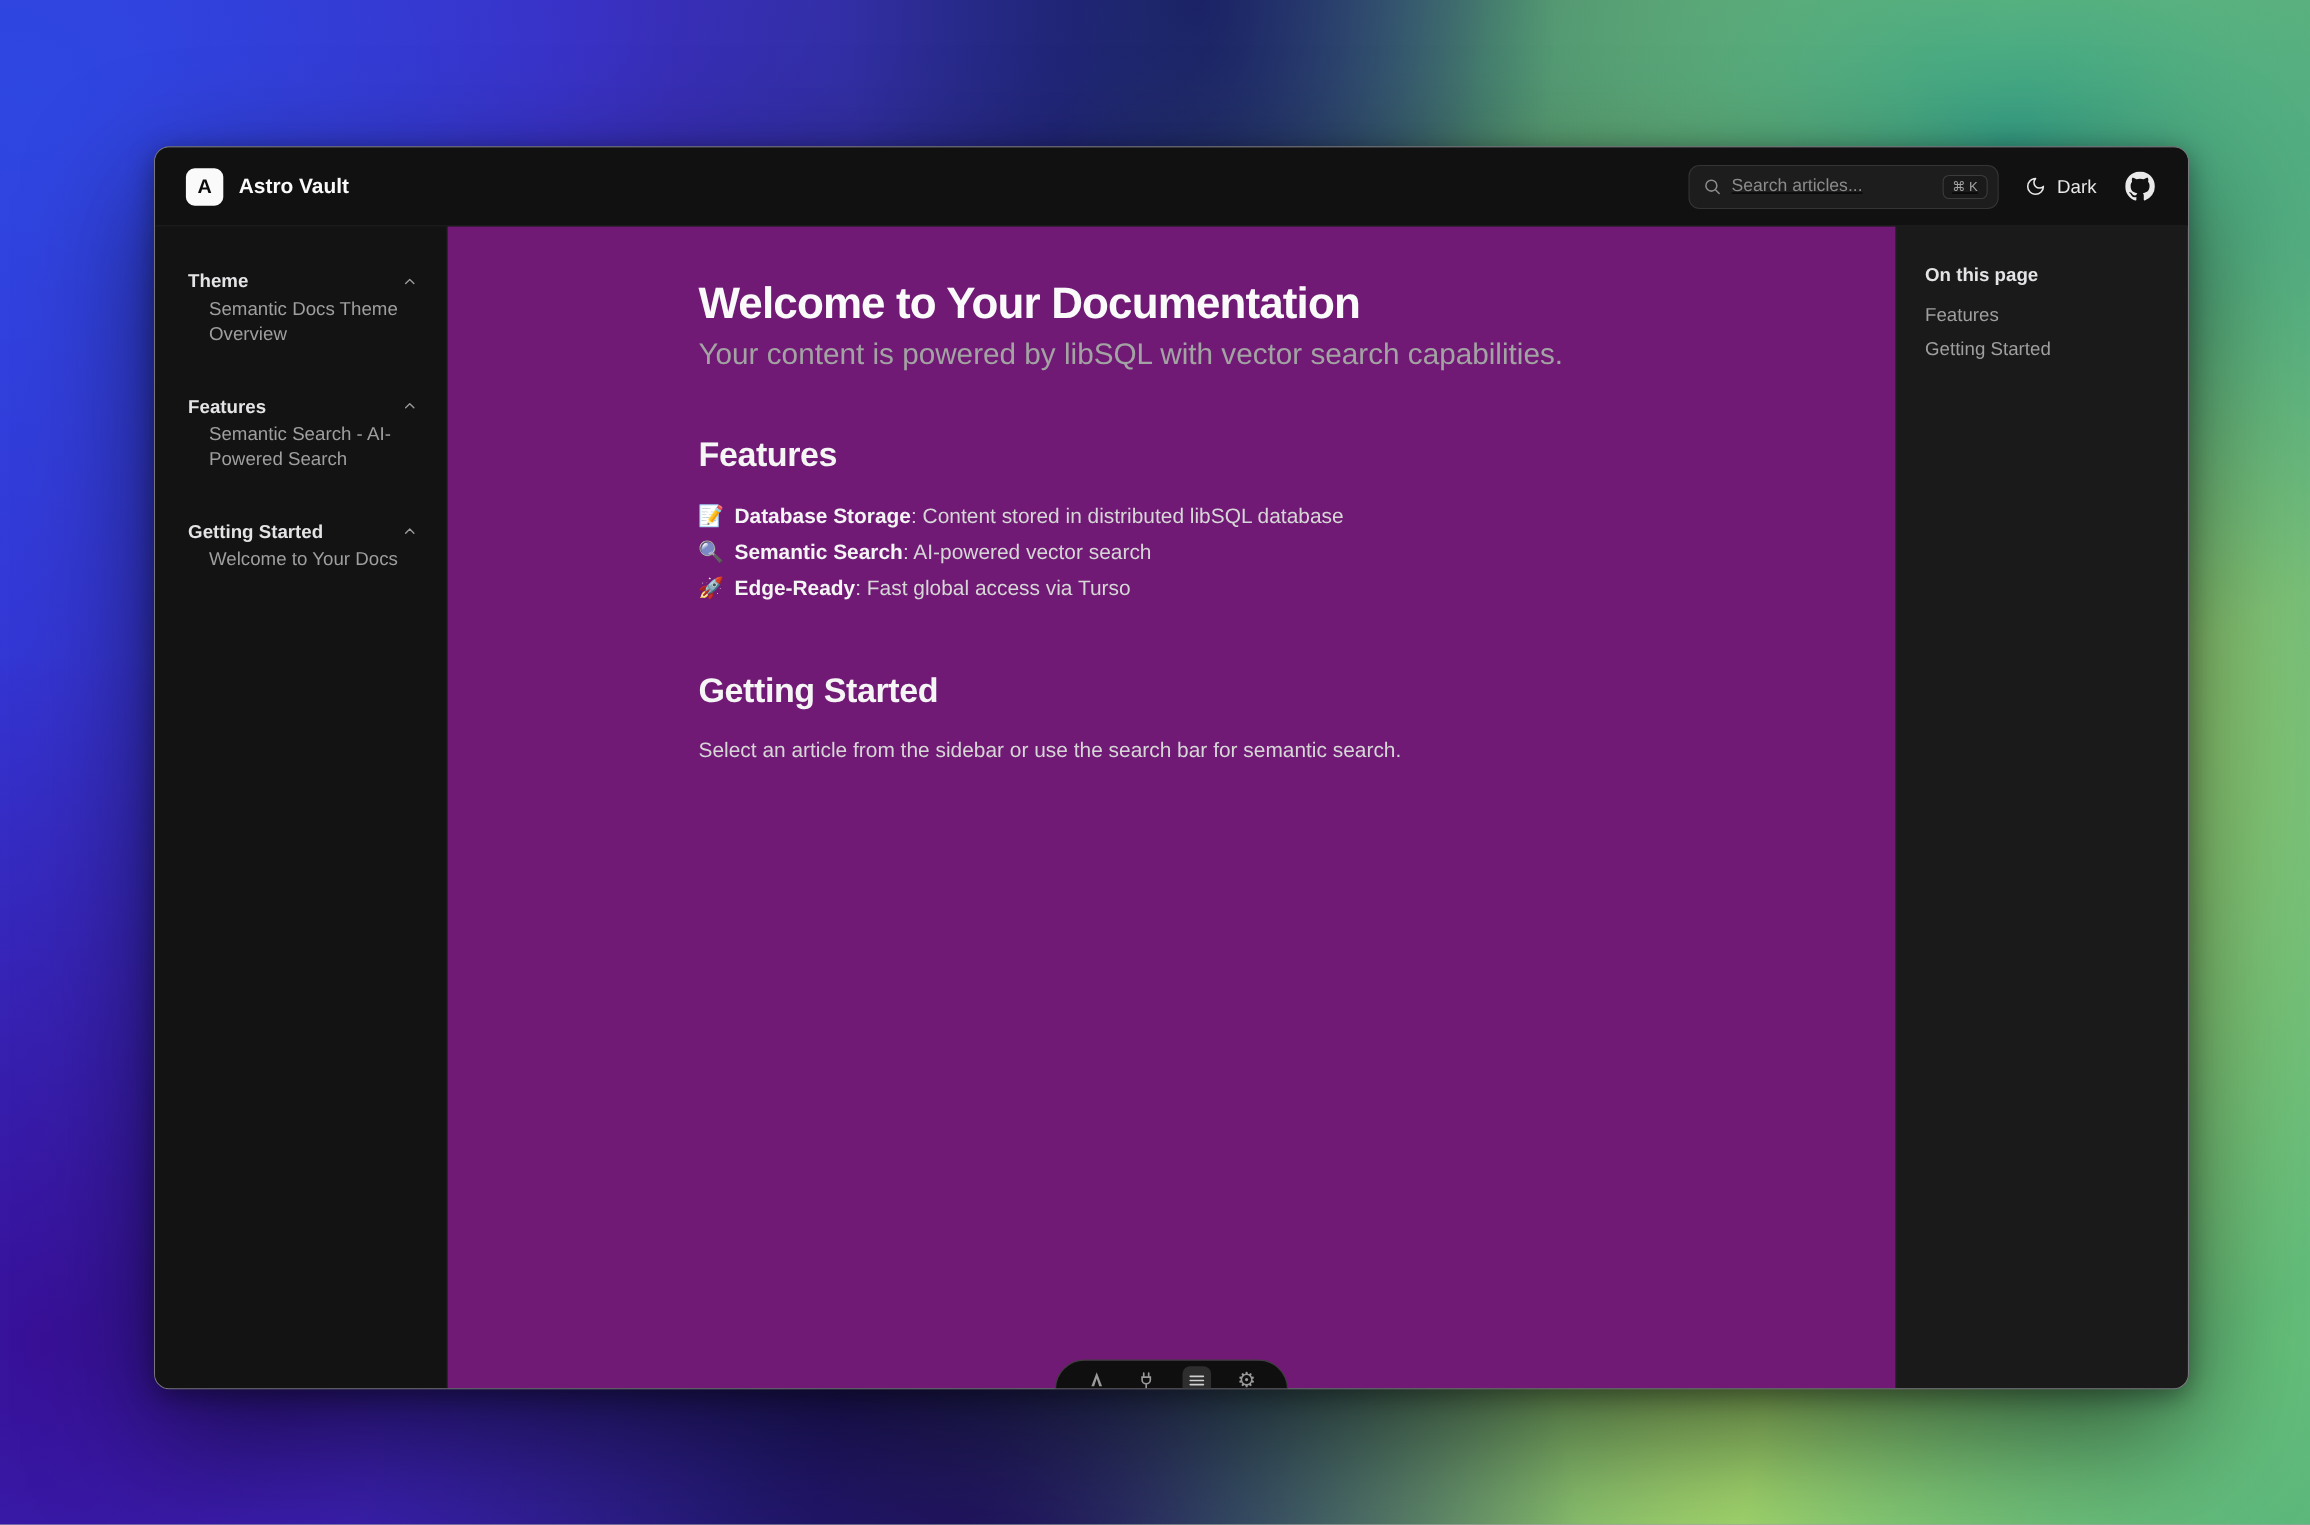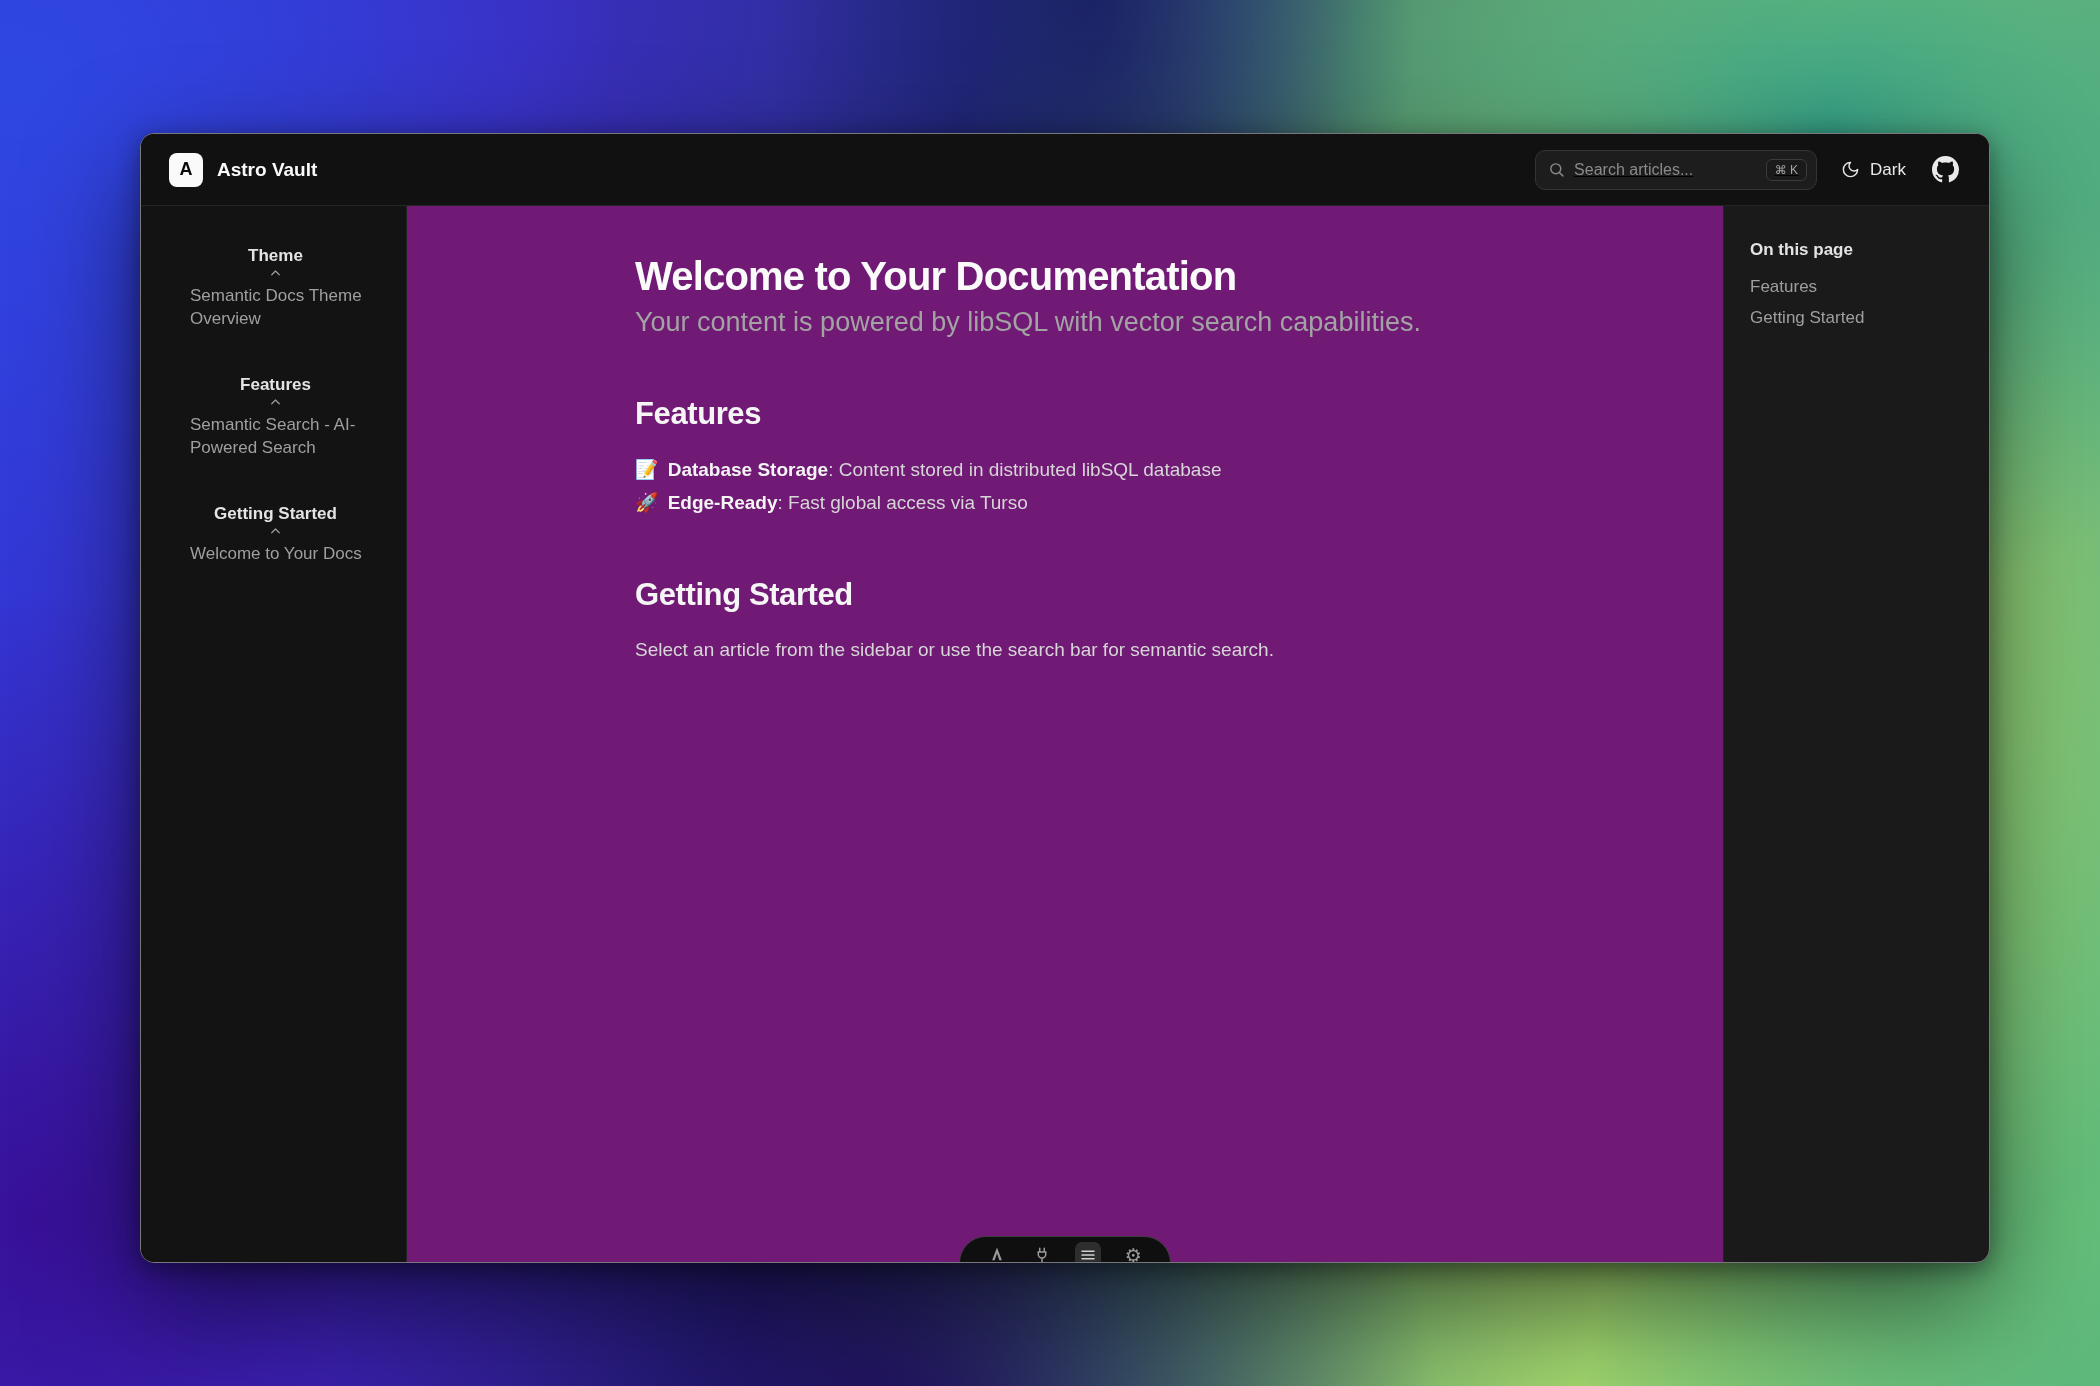--- a/index.html
+++ b/index.html
@@ -68,7 +68,7 @@
     padding:40px 26px 0 30px;
   }
   .side-section { margin-bottom:44px; }
-  .side-head { display:flex; align-items:center; justify-content:space-between; cursor:pointer;flex-direction:column; }
+  .side-head { display:flex; align-items:center; justify-content:space-between; cursor:pointer; }
   .side-label { color:#e4e4e7; font-size:17px; font-weight:600; }
   .side-link {
     display:block; margin-top:4px; padding-left:19px; color:#9f9f9f;

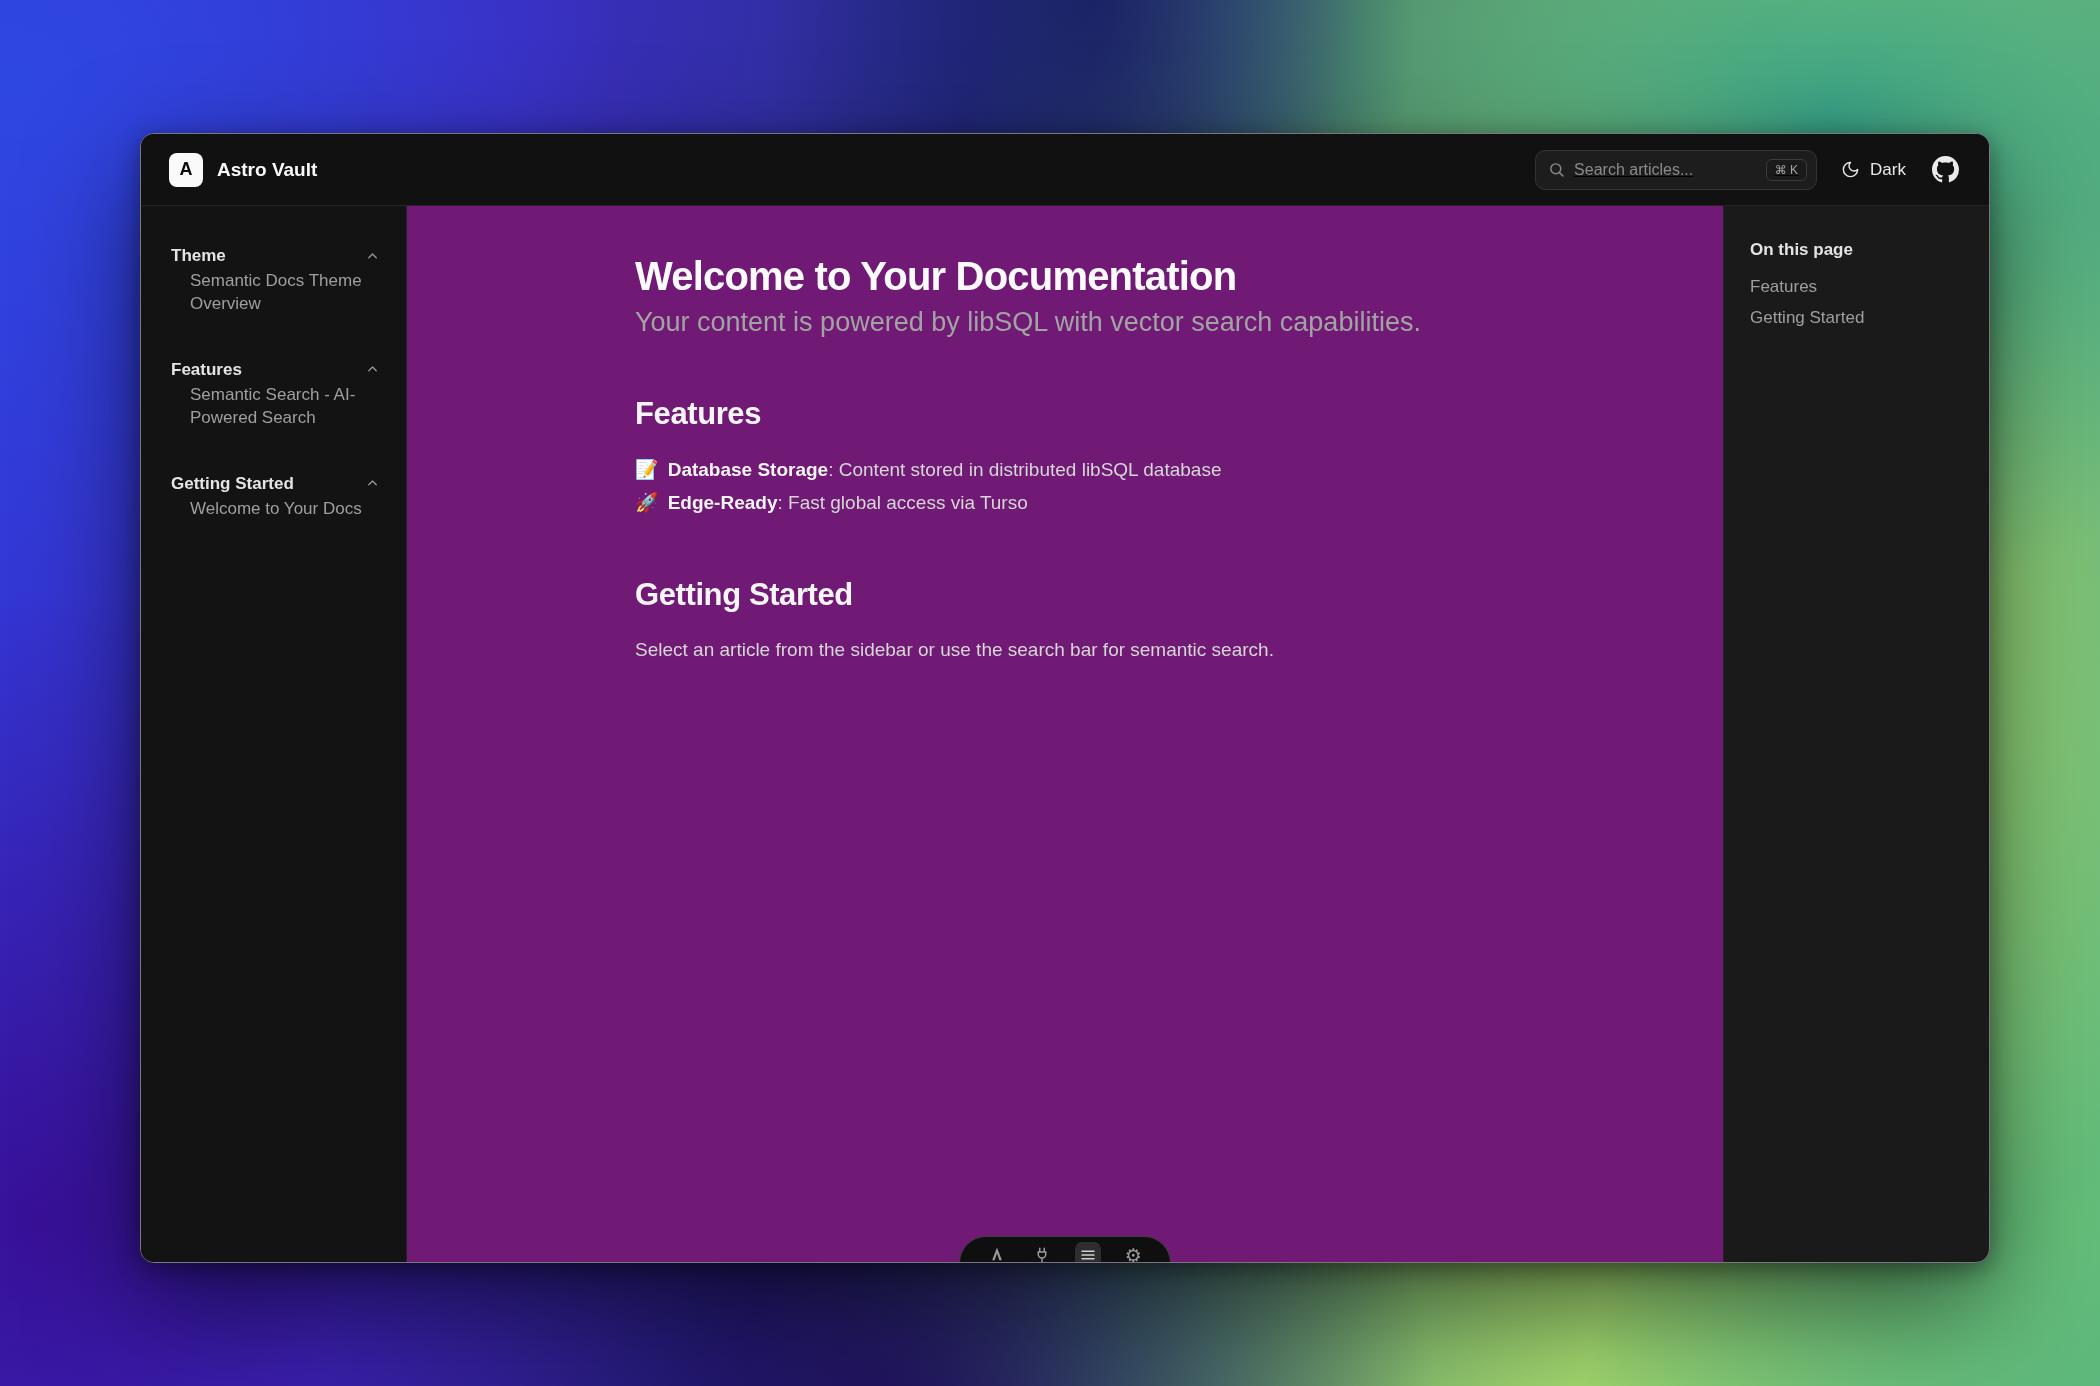--- a/index.html
+++ b/index.html
@@ -202,6 +202,9 @@
               <span class="emoji">📝</span><strong>Database Storage</strong><span>: Content stored in distributed libSQL database</span>
             </li>
             <li>
+              <span class="emoji">🔍</span><strong>Semantic Search</strong><span>: AI-powered vector search</span>
+            </li>
+            <li>
               <span class="emoji">🚀</span><strong>Edge-Ready</strong><span>: Fast global access via Turso</span>
             </li>
           </ul>

